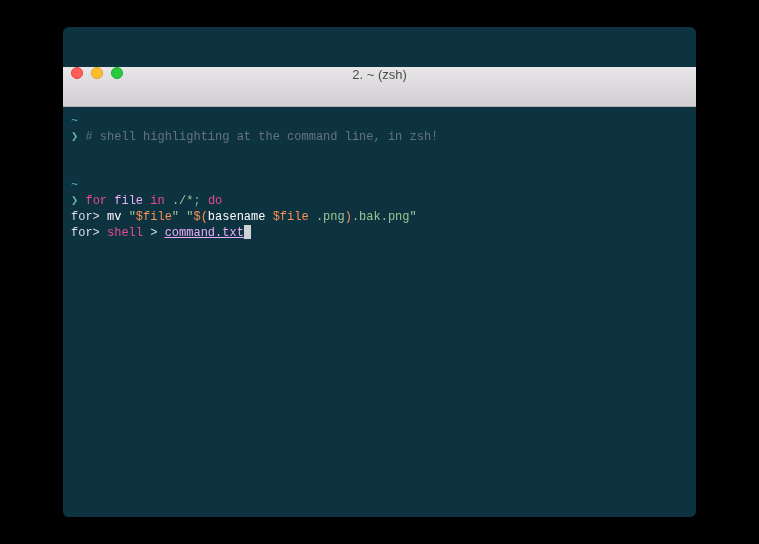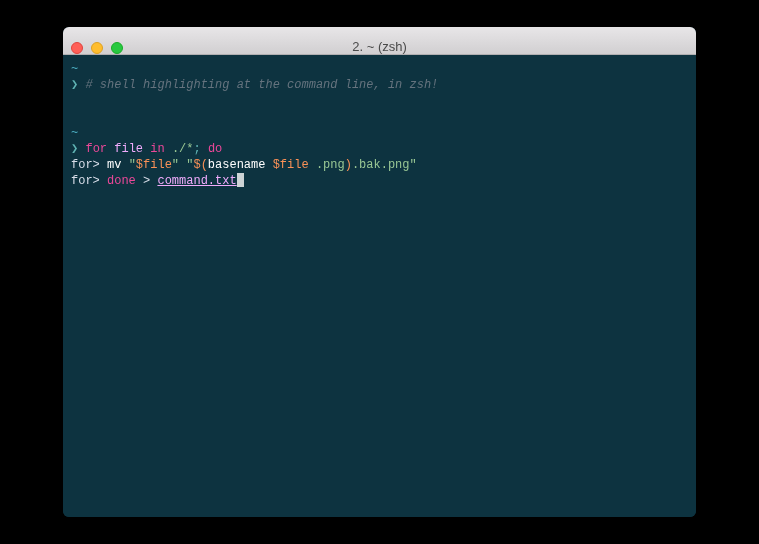--- a/index.html
+++ b/index.html
@@ -24,13 +24,14 @@
       flex-direction: column;
     }
     .titlebar {
-      height: 28px;
+      height: 40px;
       background: linear-gradient(#e8e6e8, #d1cfd1);
       border-bottom: 1px solid #b1afb1;
       display: flex;
-      align-items: flex-end;
+      align-items: flex-start;
       position: relative;
       flex-shrink: 0;
+      margin-top: 40px;
     }
     .traffic-lights {
       display: flex;

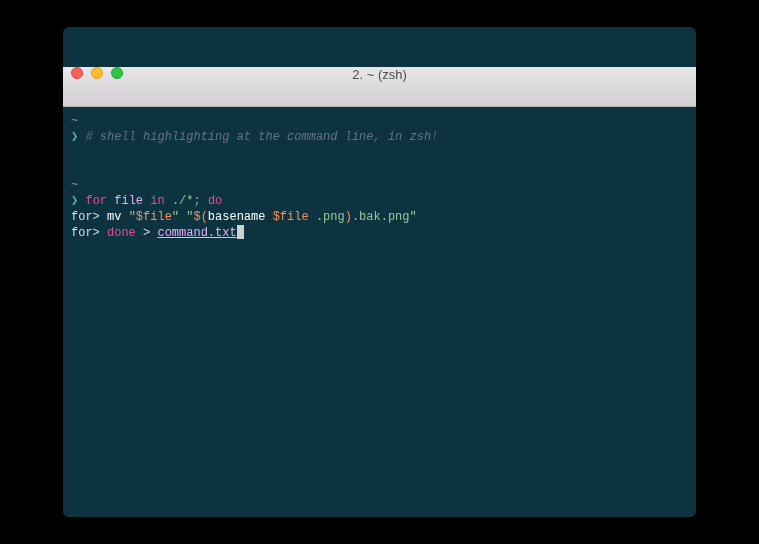--- a/index.html
+++ b/index.html
@@ -66,7 +66,7 @@
     }
     .tilde   { color: #4db0c4; }
     .prompt  { color: #5fb3b3; font-weight: bold; }
-    .comment { color: #65737e; font-style: italic; }
+    .comment { color: #65737e; }
     .keyword { color: #ec4899; }
     .var     { color: #f0abfc; }
     .path    { color: #99c794; }

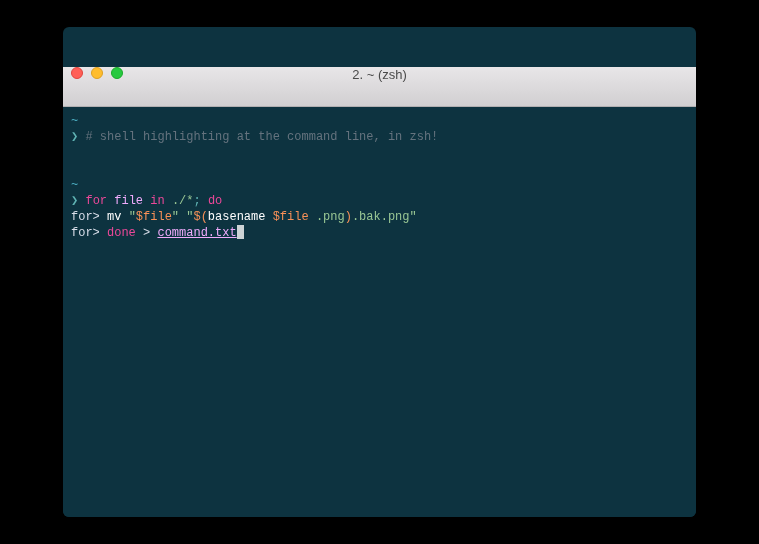--- a/index.html
+++ b/index.html
@@ -105,7 +105,7 @@
 <span class="tilde">~</span>
 <span class="prompt">❯</span> <span class="keyword">for</span> <span class="var">file</span> <span class="keyword">in</span> <span class="path">./*</span><span class="punct">;</span> <span class="keyword">do</span>
 <span class="cont">for&gt;</span> <span class="cmd">mv</span> <span class="string">"</span><span class="stringv">$file</span><span class="string">"</span> <span class="string">"</span><span class="stringv">$(</span><span class="cmd">basename</span> <span class="stringv">$file</span> <span class="string">.png</span><span class="stringv">)</span><span class="string">.bak.png</span><span class="string">"</span>
-<span class="cont">for&gt;</span> <span class="keyword">done</span> <span class="redir">&gt;</span> <span class="var underline">command.txt</span><span class="cursor"></span></div>
+<span class="cont">for&gt;</span> <span class="keyword">shell</span> <span class="redir">&gt;</span> <span class="var underline">command.txt</span><span class="cursor"></span></div>
 </div>
 
 </body></html>

